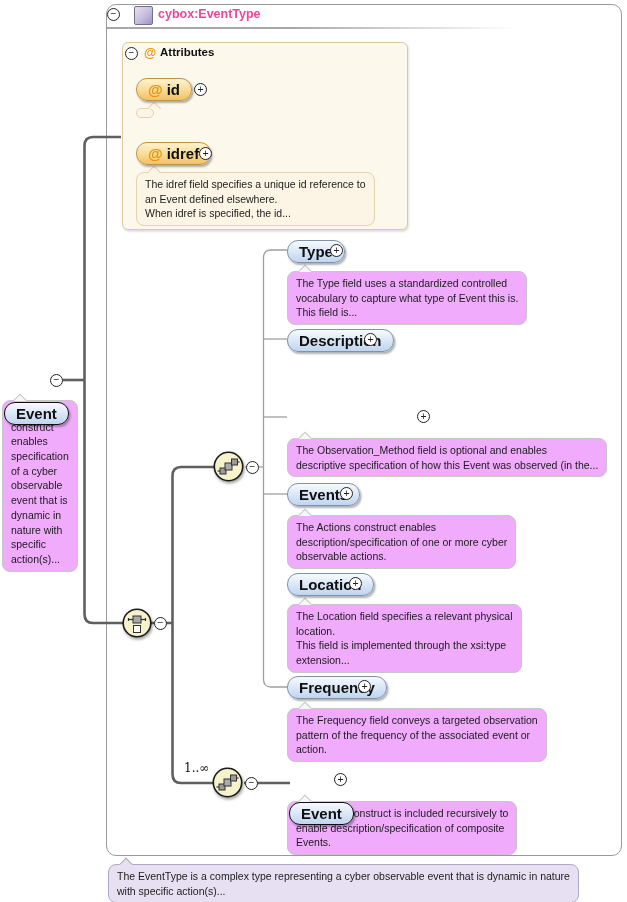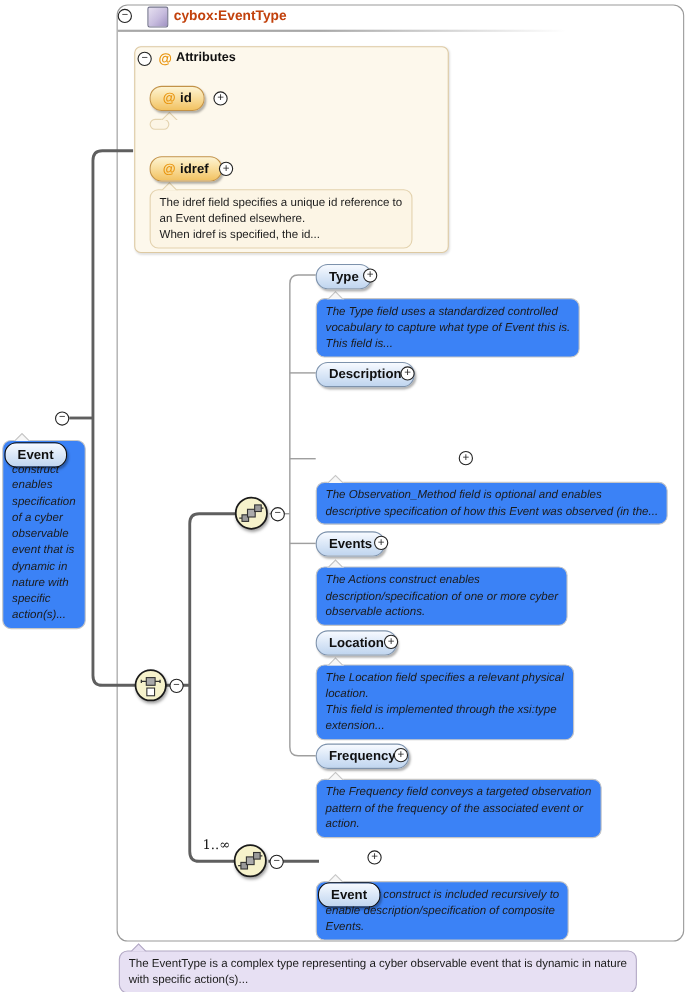--- a/index.html
+++ b/index.html
@@ -12,7 +12,7 @@
              background:linear-gradient(to right,#a8a8a8,#a8a8a8 45%,rgba(168,168,168,0));}
   .type-glyph{position:absolute;left:134px;top:6px;width:17px;height:17px;border:1px solid #70708a;
              border-radius:2px;background:linear-gradient(135deg,#e6e0f0 0%,#c7bcde 55%,#9f92c2 100%);z-index:3;}
-  .page-title{position:absolute;left:158px;top:7px;font-size:12.5px;font-weight:600;color:#c2410c;z-index:3;}
+  .page-title{position:absolute;left:158px;top:7px;font-size:12.5px;font-weight:600;color:#ec4899;z-index:3;}
 
   .panel{position:absolute;left:122px;top:42px;width:284px;height:186px;background:#fdf8ec;
          border:1px solid #ddc9a2;border-radius:6px;box-shadow:1px 1.5px 2px rgba(0,0,0,.12);z-index:2;}

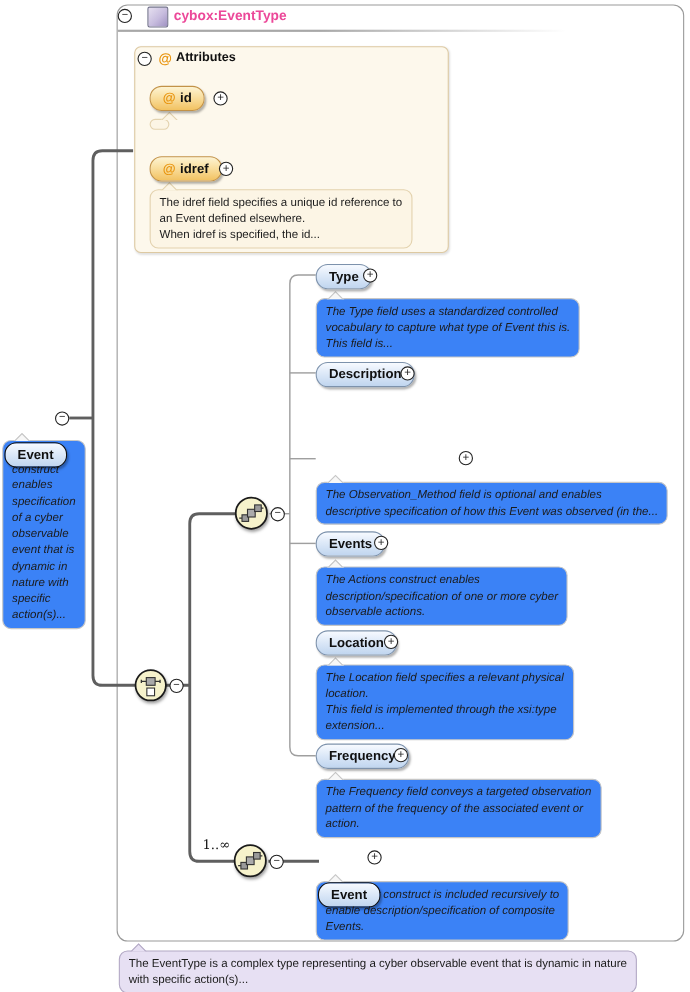--- a/index.html
+++ b/index.html
@@ -20,7 +20,7 @@
   .panel-title{position:absolute;left:160px;top:46px;font-size:11.5px;font-weight:600;color:#111;z-index:3;}
 
   .btn{position:absolute;height:21px;line-height:21px;border-radius:11px;padding:0 11px;
-       font-size:12px;font-weight:600;color:#101010;white-space:nowrap;z-index:3;
+       font-size:15px;font-weight:600;color:#101010;white-space:nowrap;z-index:3;
        background:linear-gradient(#f7faff 0%,#dde9f8 45%,#c0d5ef 100%);
        border:1px solid #7d92ac;box-shadow:1.5px 2px 2px rgba(0,0,0,.3);}
   .btn.strong{border:1.6px solid #101010;margin-top:33px;}

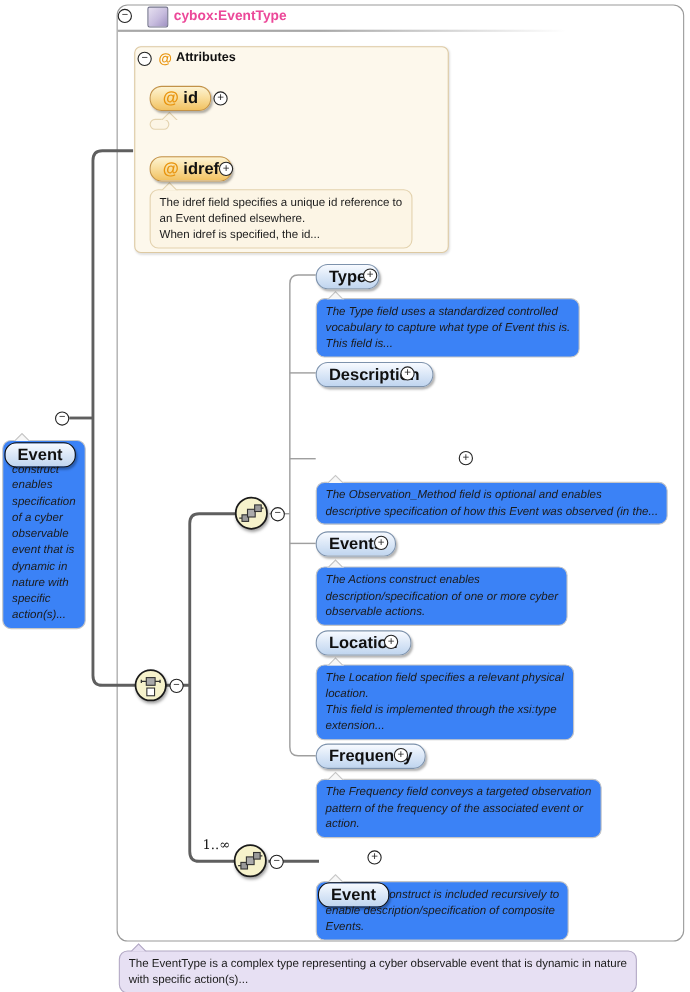--- a/index.html
+++ b/index.html
@@ -35,7 +35,7 @@
   .tip{position:absolute;z-index:2;border-radius:8px;padding:4px 8px;font-size:10.5px;
        line-height:1.40;color:#1b1b1b;}
   .tip-text{white-space:pre;}
-  .tip.gray{background:#3b82f6;border:1px solid #c6c6c6;font-style:italic;--fill:#f7f7f7;--bd:#c6c6c6;}
+  .tip.gray{background:#f0abfc;border:1px solid #c6c6c6;--fill:#f7f7f7;--bd:#c6c6c6;}
   .tip.cream{background:#fcf5e5;border:1px solid #e3d2ae;--fill:#fcf5e5;--bd:#e3d2ae;}
   .tip.purple{background:#e7e0f3;border:1px solid #b2a8c4;--fill:#e7e0f3;--bd:#b2a8c4;}
   .notch{position:absolute;top:-8px;left:8px;width:18px;height:8px;overflow:hidden;pointer-events:none;}

